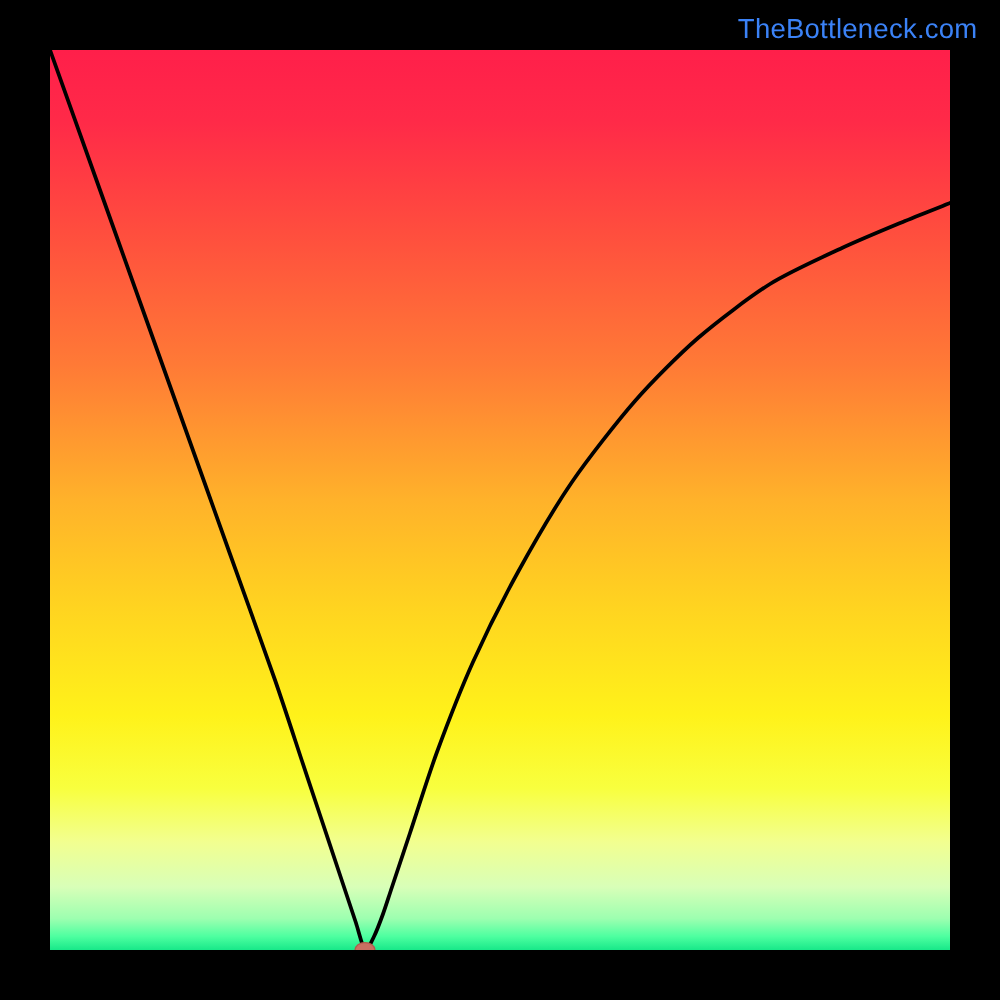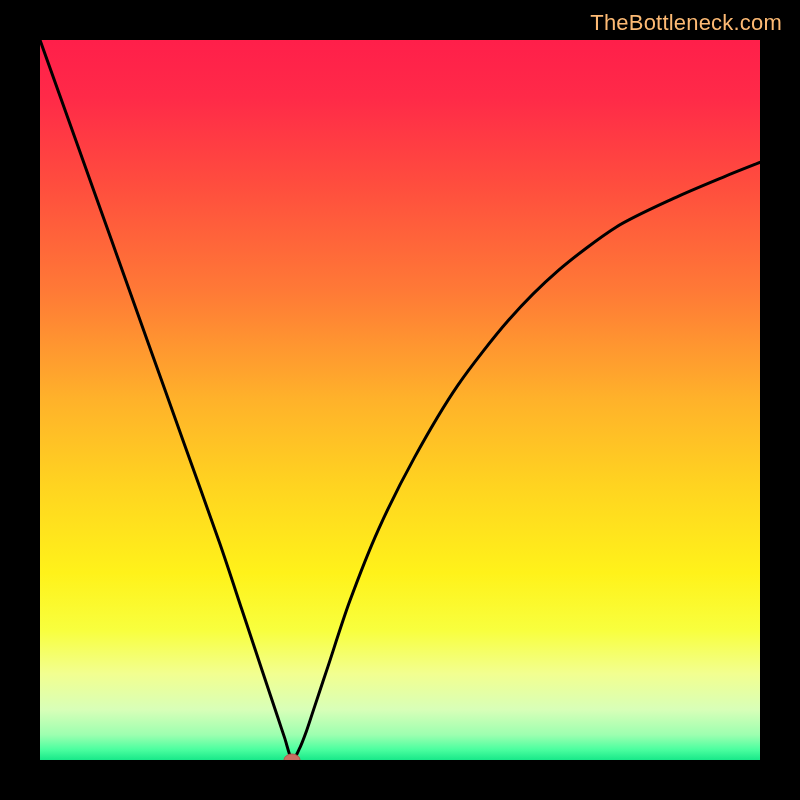--- a/index.html
+++ b/index.html
@@ -31,7 +31,7 @@
     position: absolute;
     top: 10px;
     right: 18px;
-    color: #fdba74;
+    color: #3b82f6;
     font-size: 22px;
     font-weight: 500;
     letter-spacing: 0.2px;

